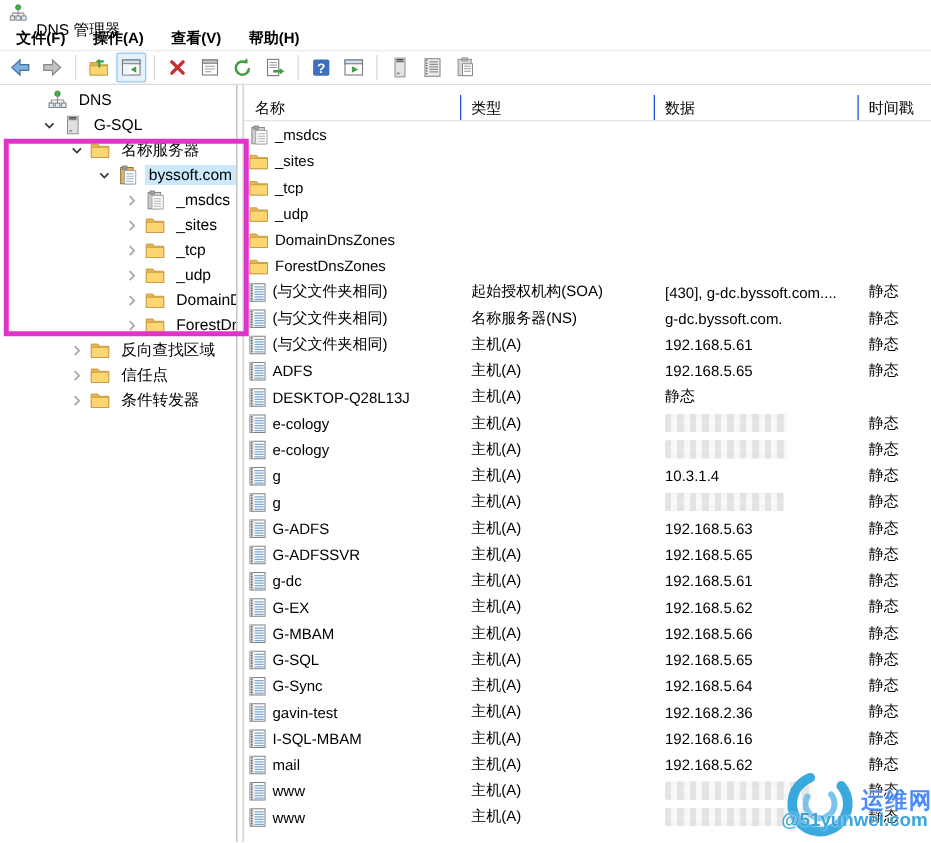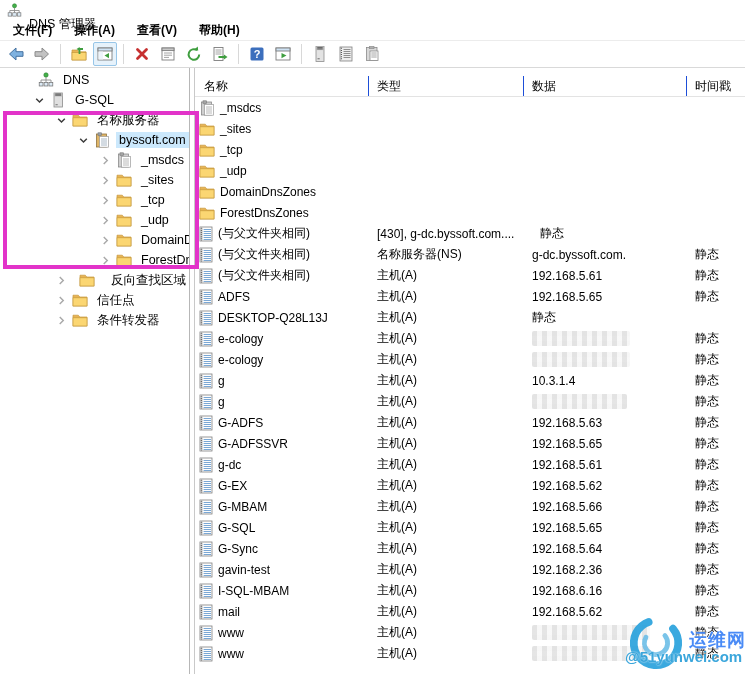--- a/index.html
+++ b/index.html
@@ -464,6 +464,7 @@
               </svg>
               <span>(与父文件夹相同)</span>
             </div>
+            <div class="lcell c-type">起始授权机构(SOA)</div>
             <div class="lcell c-data">
               <span>[430], g-dc.byssoft.com....</span>
             </div>

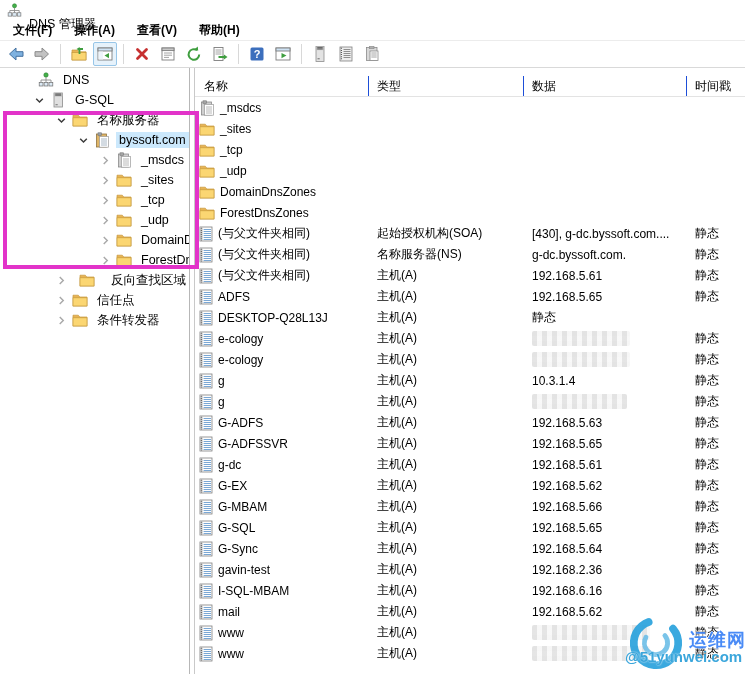--- a/index.html
+++ b/index.html
@@ -336,7 +336,7 @@
           </svg>
           <span class="tlabel">ForestDnsZones</span>
         </div>
-        <div class="trow" style="padding-left: 24px; justify-content: space-between;">
+        <div class="trow" style="padding-left: 24px;">
           <span class="chevslot">
             <svg class="chev" viewBox="0 0 10 10">
               <path d="M3.4 1.8 L6.6 5 L3.4 8.2" fill="none" stroke="#a9a9a9" stroke-width="1.3"></path>

